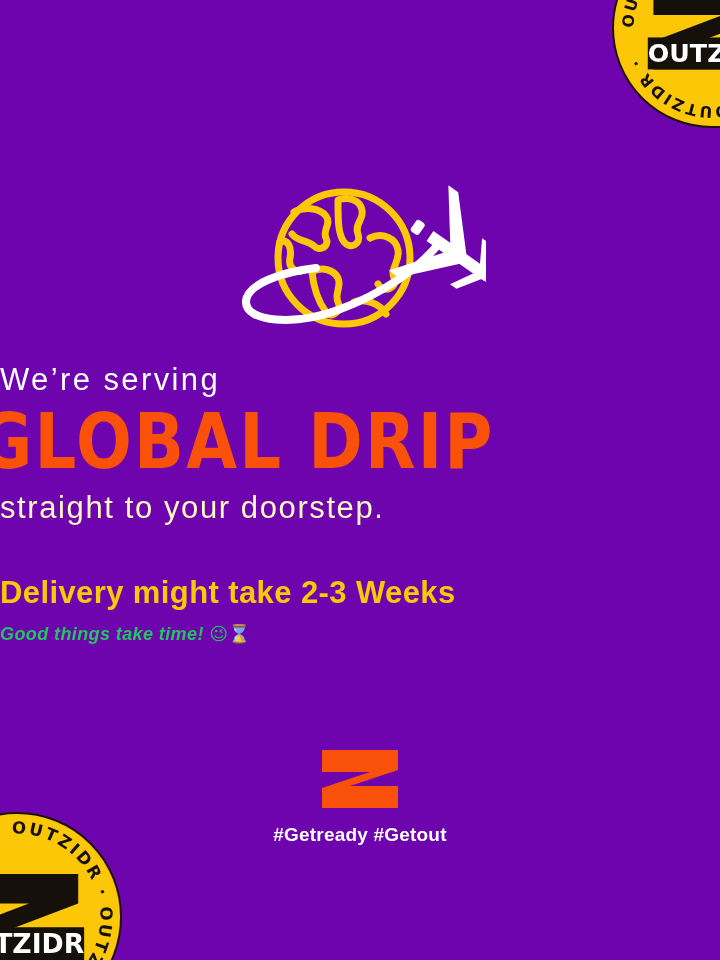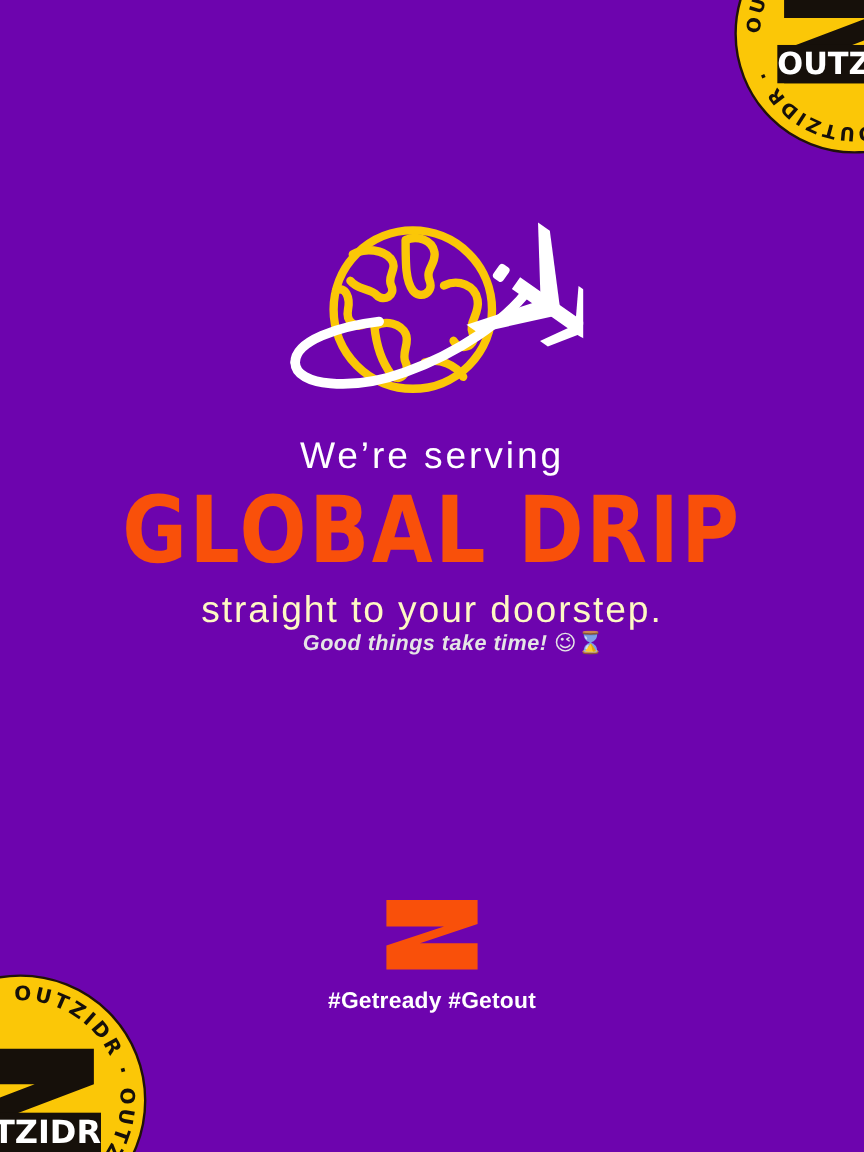--- a/index.html
+++ b/index.html
@@ -75,7 +75,7 @@
     left: 0;
     right: 0;
     top: 362px;
-    text-align: center;
+    text-align: left;
   }
   #line-serving {
     font-size: 31px;

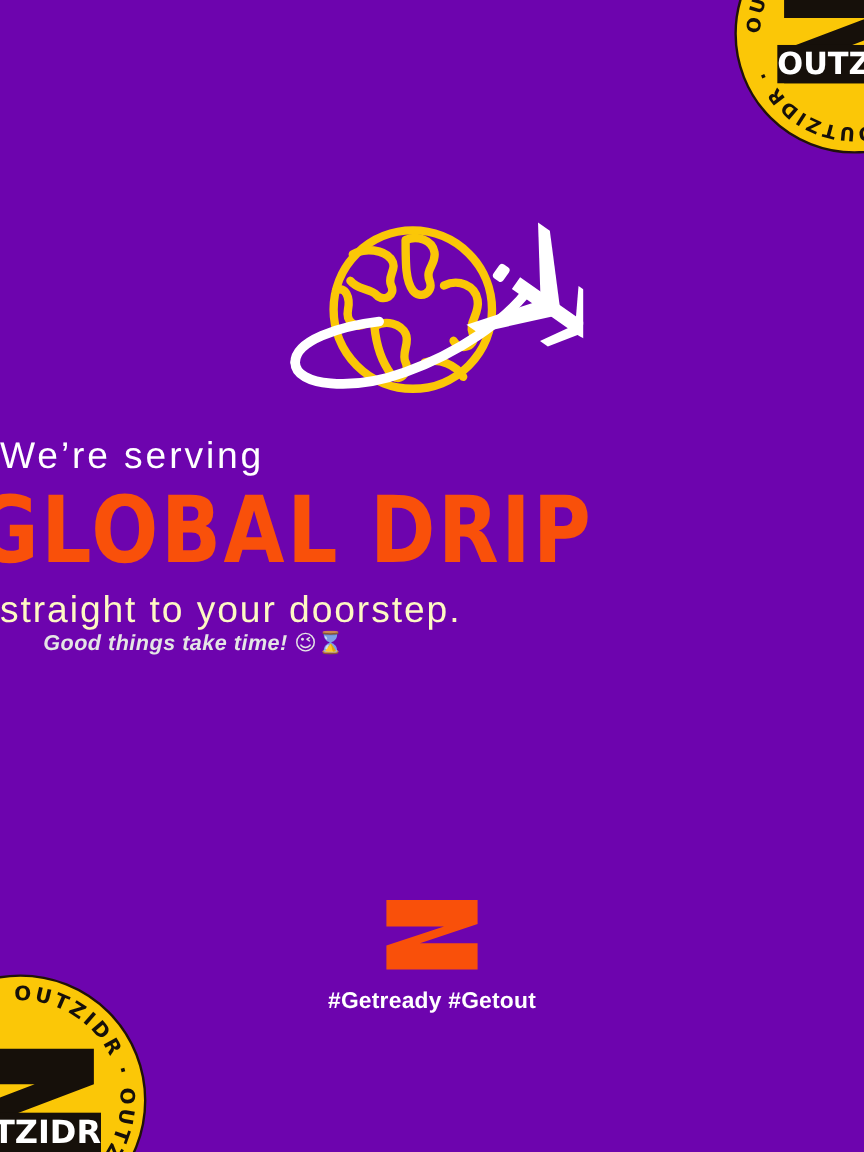--- a/index.html
+++ b/index.html
@@ -205,6 +205,7 @@
     <div id="line-serving">We’re serving</div>
     <div id="headline">GLOBAL DRIP</div>
     <div id="line-doorstep">straight to your doorstep.</div>
+    <div id="line-delivery">Delivery might take 2-3 Weeks</div>
     <div id="line-goodthings">
       <span>Good things take time!</span>
       <span class="emoji">😉⌛</span>

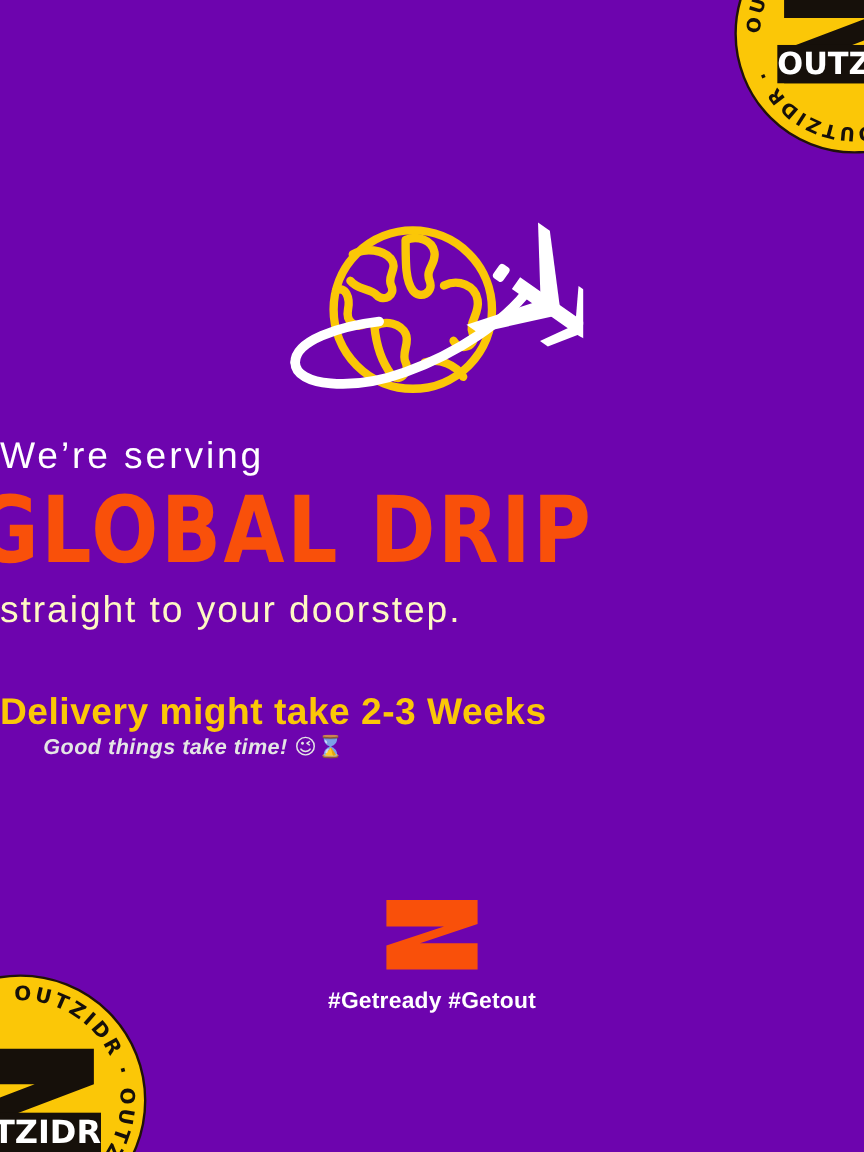--- a/index.html
+++ b/index.html
@@ -112,12 +112,12 @@
     line-height: 1.15;
   }
   #line-goodthings {
+    margin-top: 12px;
     font-size: 18px;
     font-weight: bold;
     font-style: italic;
-    color: #e5e5e5;
+    color: #22c55e;
     letter-spacing: 0.4px;
-    padding-left: 36px;
   }
   .emoji {
     font-family: "DejaVu Sans", sans-serif;

